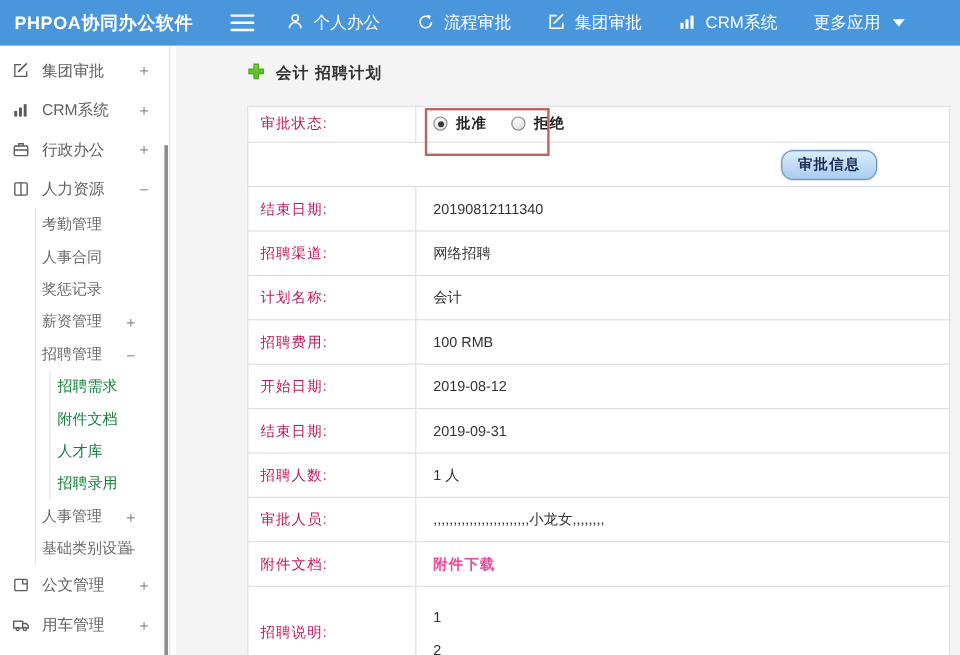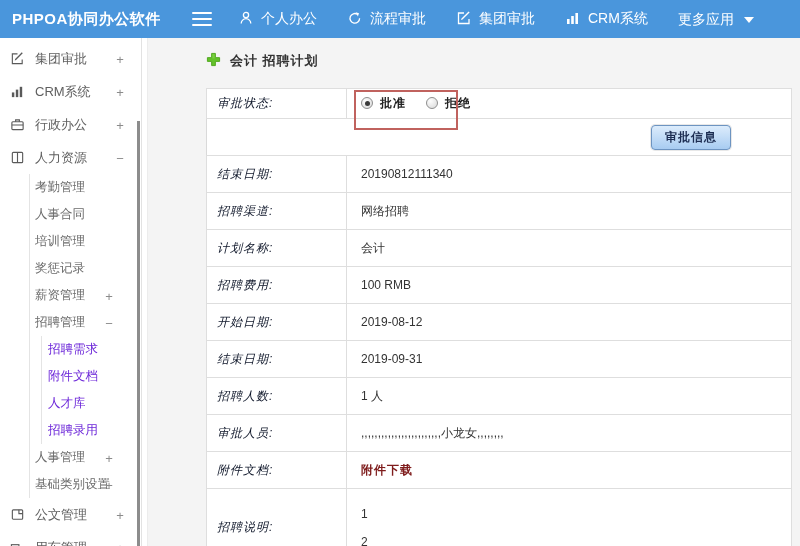--- a/index.html
+++ b/index.html
@@ -15,7 +15,7 @@
   .hamburger { width:20px; height:14px; display:flex; flex-direction:column;
                justify-content:space-between; cursor:pointer; margin-right:26px; }
   .hamburger span { display:block; height:2px; background:#fff; border-radius:1px; }
-  .nav { display:flex; align-items:flex-end; }
+  .nav { display:flex; align-items:center; }
   .nav-item { display:flex; align-items:center; margin-right:30px; font-size:14px;
               cursor:pointer; white-space:nowrap; }
   .nav-item svg { margin-right:7px; }

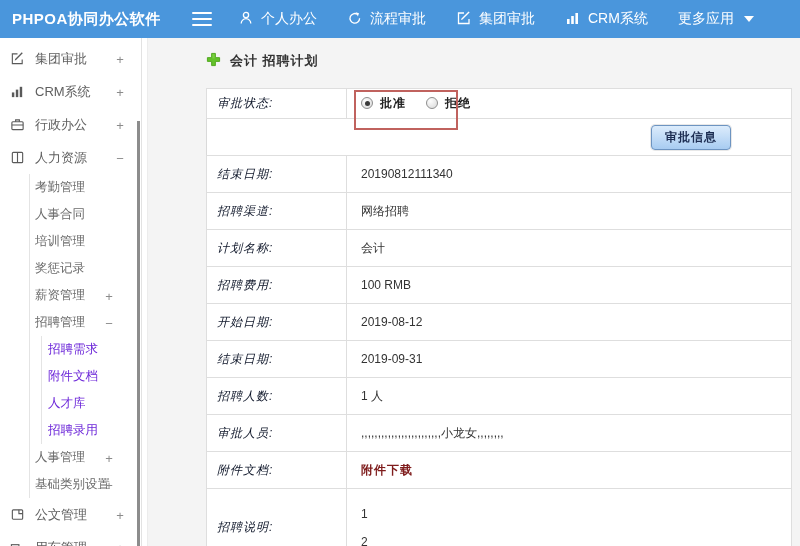--- a/index.html
+++ b/index.html
@@ -54,7 +54,7 @@
   table.detail { width:586px; border-collapse:collapse; background:#fff;
                  border:1px solid #d9d9d9; table-layout:fixed; }
   table.detail td { border:1px solid #dedede; font-size:12px; vertical-align:middle; }
-  td.lbl { width:140px; color:#0f172a; padding-left:10px; letter-spacing:1px;font-style:italic; }
+  td.lbl { width:140px; color:#be185d; padding-left:10px; letter-spacing:1px; }
   td.val { color:#333; padding-left:14px; }
   tr.r-status { height:30px; }
   tr.r-button { height:37px; }

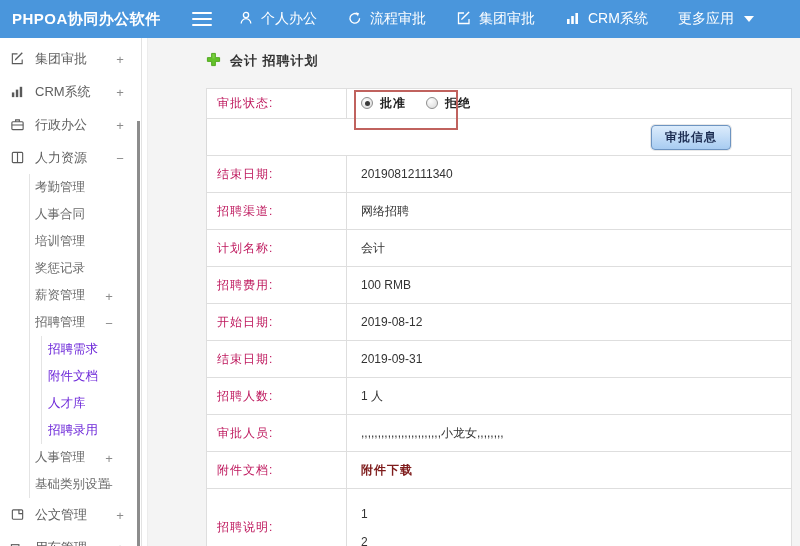--- a/index.html
+++ b/index.html
@@ -71,7 +71,7 @@
 
   .btn-approve { display:inline-block; padding:3px 13px; font-size:12px; font-weight:bold;
                  color:#1c2d52; letter-spacing:1px; cursor:pointer; border:1px solid #6d94c1;
-                 border-radius:4px; background:linear-gradient(#dcecfc,#a8ccf1);
+                 border-radius:10px; background:linear-gradient(#dcecfc,#a8ccf1);
                  box-shadow:0 0 0 1px #e8e8e8; }
 
   .link { color:#7f1d1d; font-weight:bold; cursor:pointer; letter-spacing:1px; }

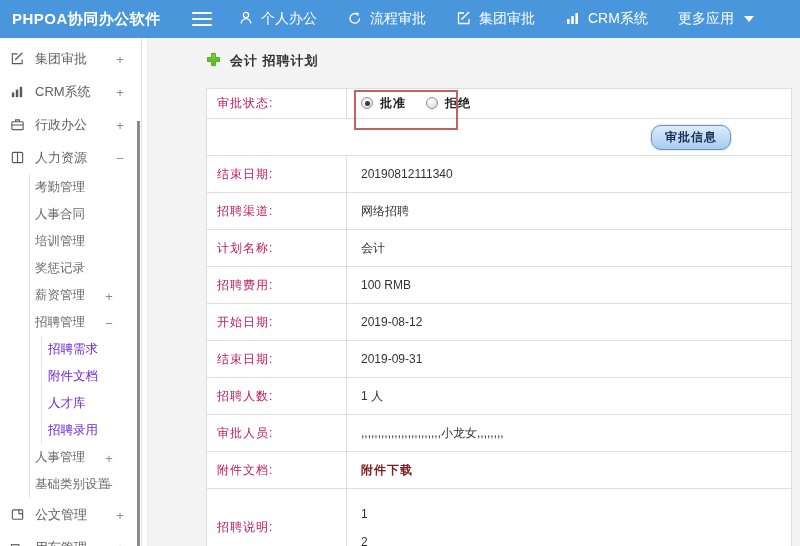--- a/index.html
+++ b/index.html
@@ -196,9 +196,6 @@
           <span>人事合同</span>
         </div>
         <div class="s-item l2">
-          <span>培训管理</span>
-        </div>
-        <div class="s-item l2">
           <span>奖惩记录</span>
         </div>
         <div class="s-item l2">

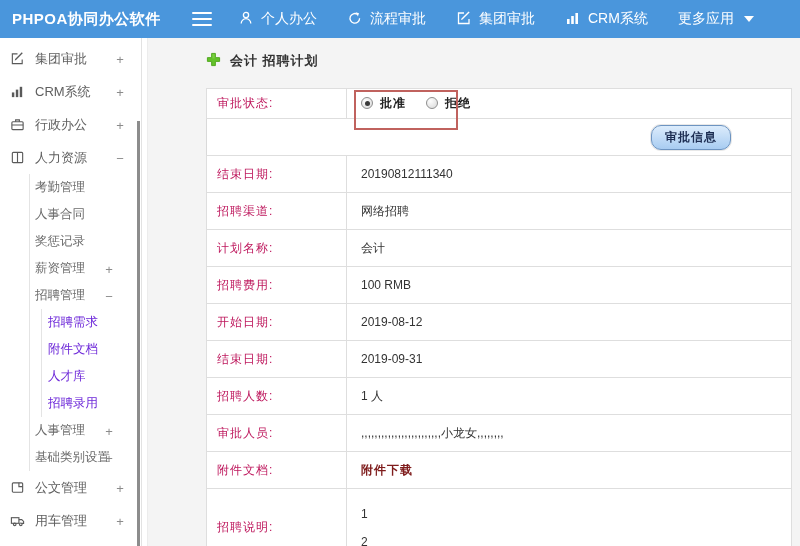--- a/index.html
+++ b/index.html
@@ -31,7 +31,7 @@
   .s-item { position:relative; display:flex; align-items:center; cursor:pointer; }
   .s-item.l1 { height:33px; padding-left:9px; font-size:13px; }
   .s-item.l2 { height:27px; padding-left:34px; font-size:12.5px; color:#6b6b6b; }
-  .s-item.l3 { height:27px; padding-left:46px; font-size:12.5px; color:#6d28d9; }
+  .s-item.l3 { height:27px; padding-left:46px; font-size:12.5px; color:#15803d; }
   .s-icon { width:17px; height:17px; margin-right:9px; display:inline-flex;
             align-items:center; justify-content:center; color:#5a5a5a; }
   .s-toggle { position:absolute; right:21px; top:50%; transform:translateY(-50%);

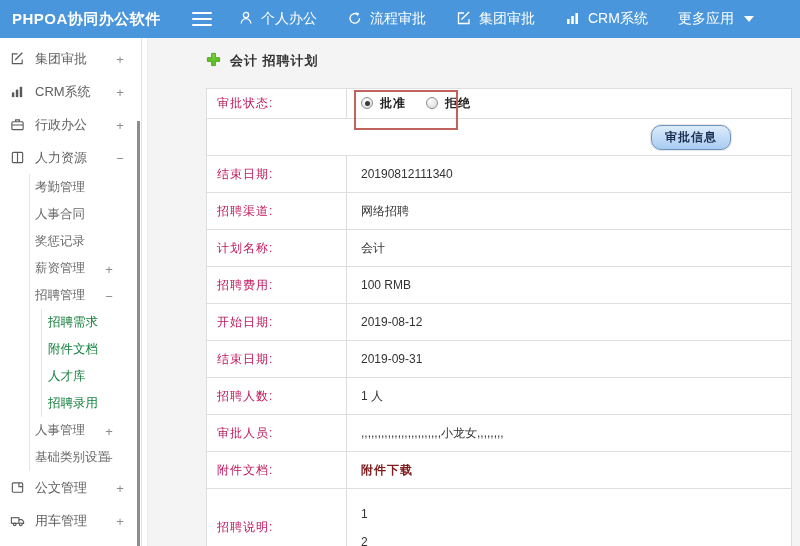--- a/index.html
+++ b/index.html
@@ -74,7 +74,7 @@
                  border-radius:10px; background:linear-gradient(#dcecfc,#a8ccf1);
                  box-shadow:0 0 0 1px #e8e8e8; }
 
-  .link { color:#7f1d1d; font-weight:bold; cursor:pointer; letter-spacing:1px; }
+  .link { color:#ec4899; font-weight:bold; cursor:pointer; letter-spacing:1px; }
   .multiline div { line-height:28px; }
 
   .annotation-rect { position:absolute; left:206px; top:52px; width:104px; height:40px;

